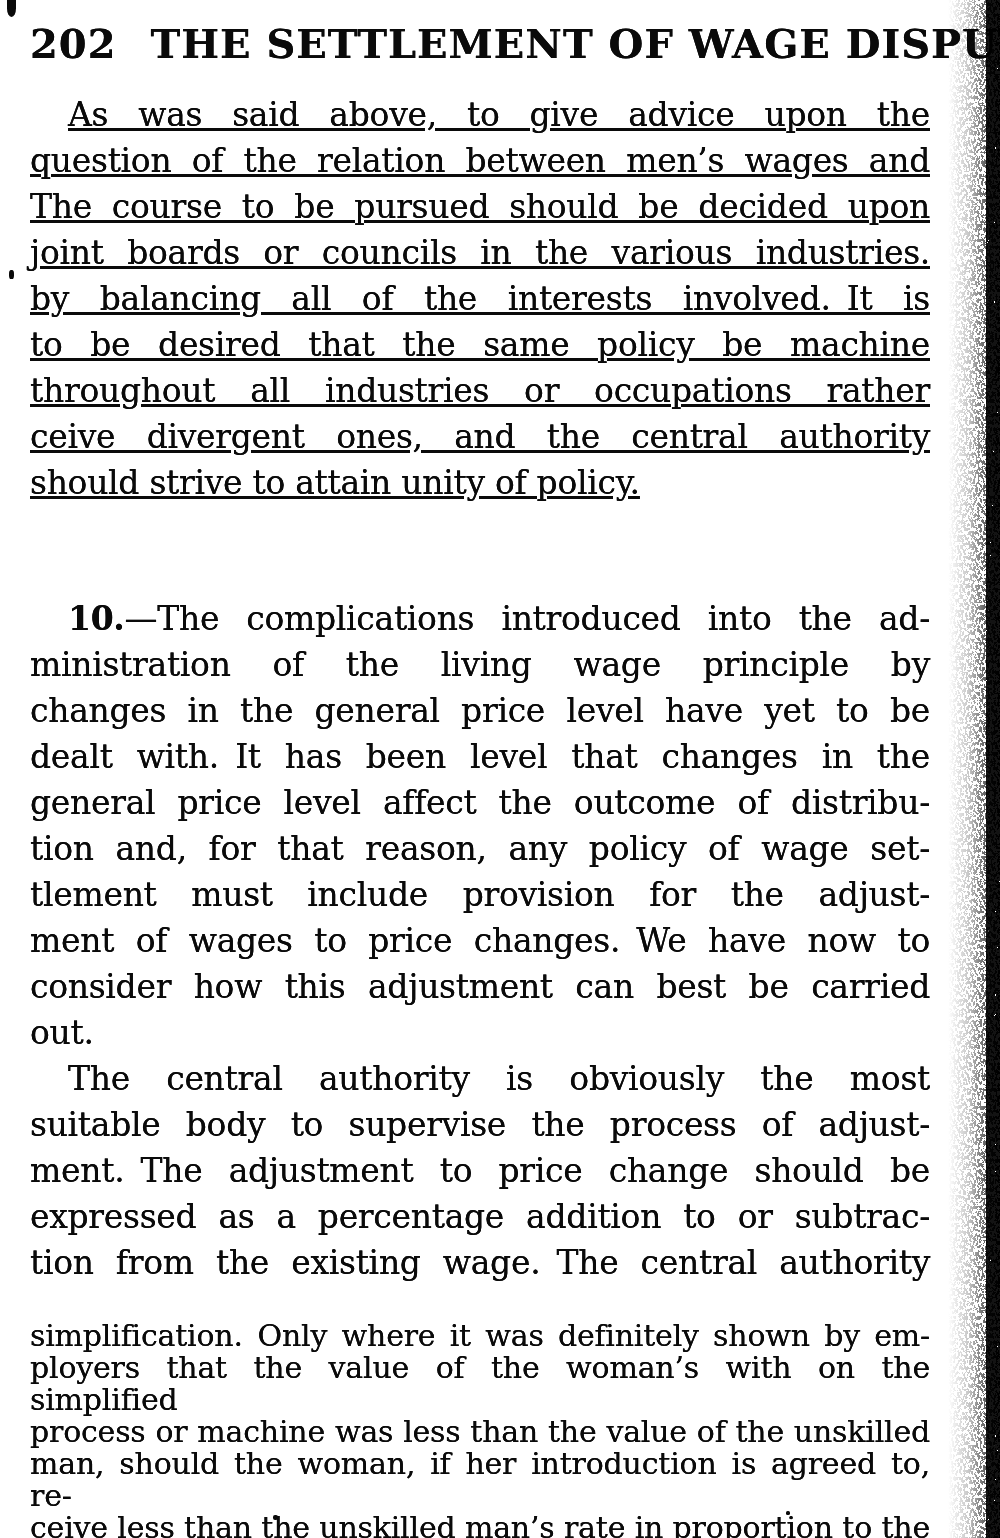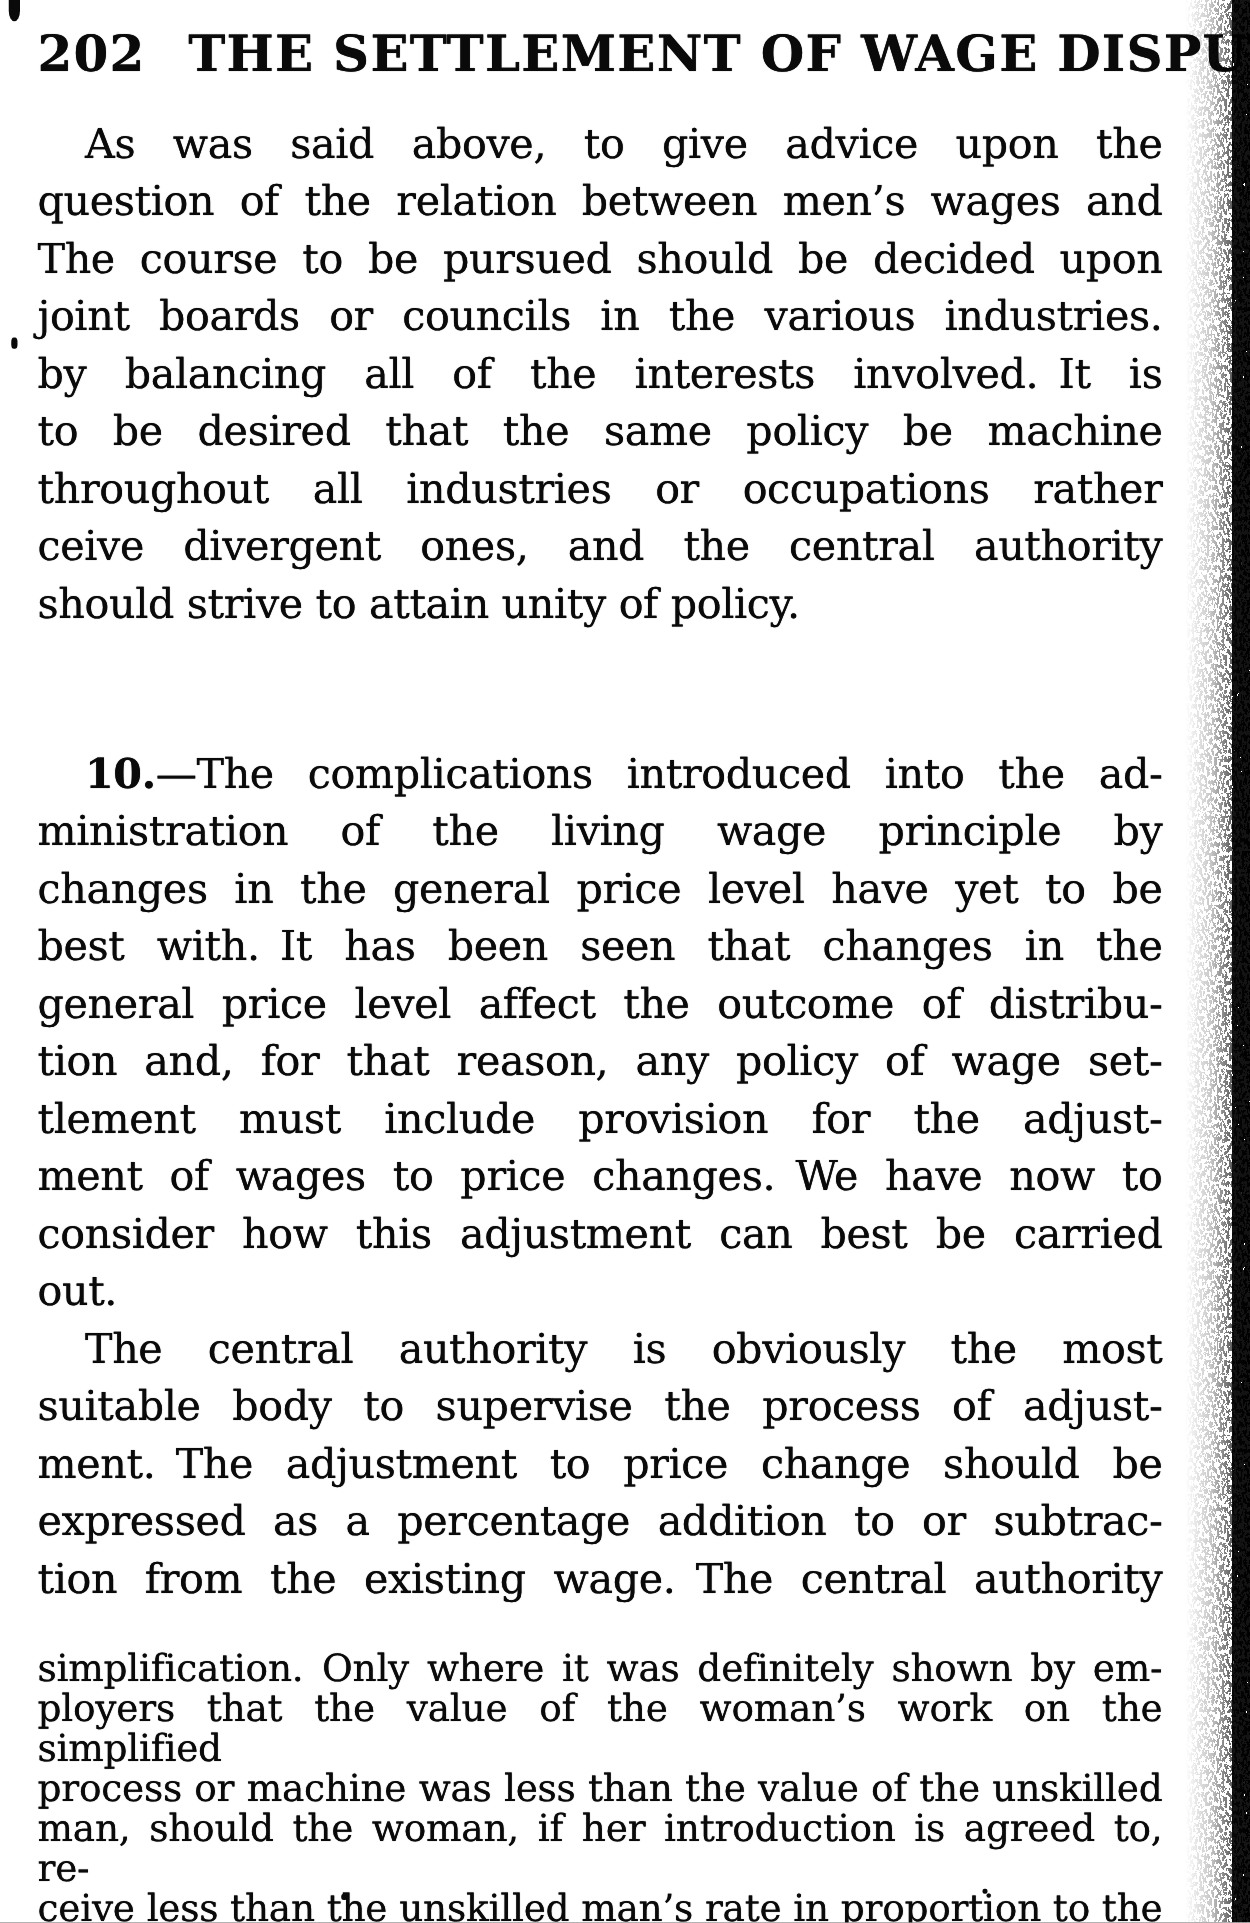--- a/index.html
+++ b/index.html
@@ -24,7 +24,7 @@
     position:absolute;left:30px;width:900px;
     font-size:33px;line-height:46px;letter-spacing:-0.3px;
   }
-  #para-1{top:92px;}
+  #para-1{top:92px;text-decoration:underline;}
   #para-2{top:596px;}
   #para-3{top:1056px;}
   .footnote{

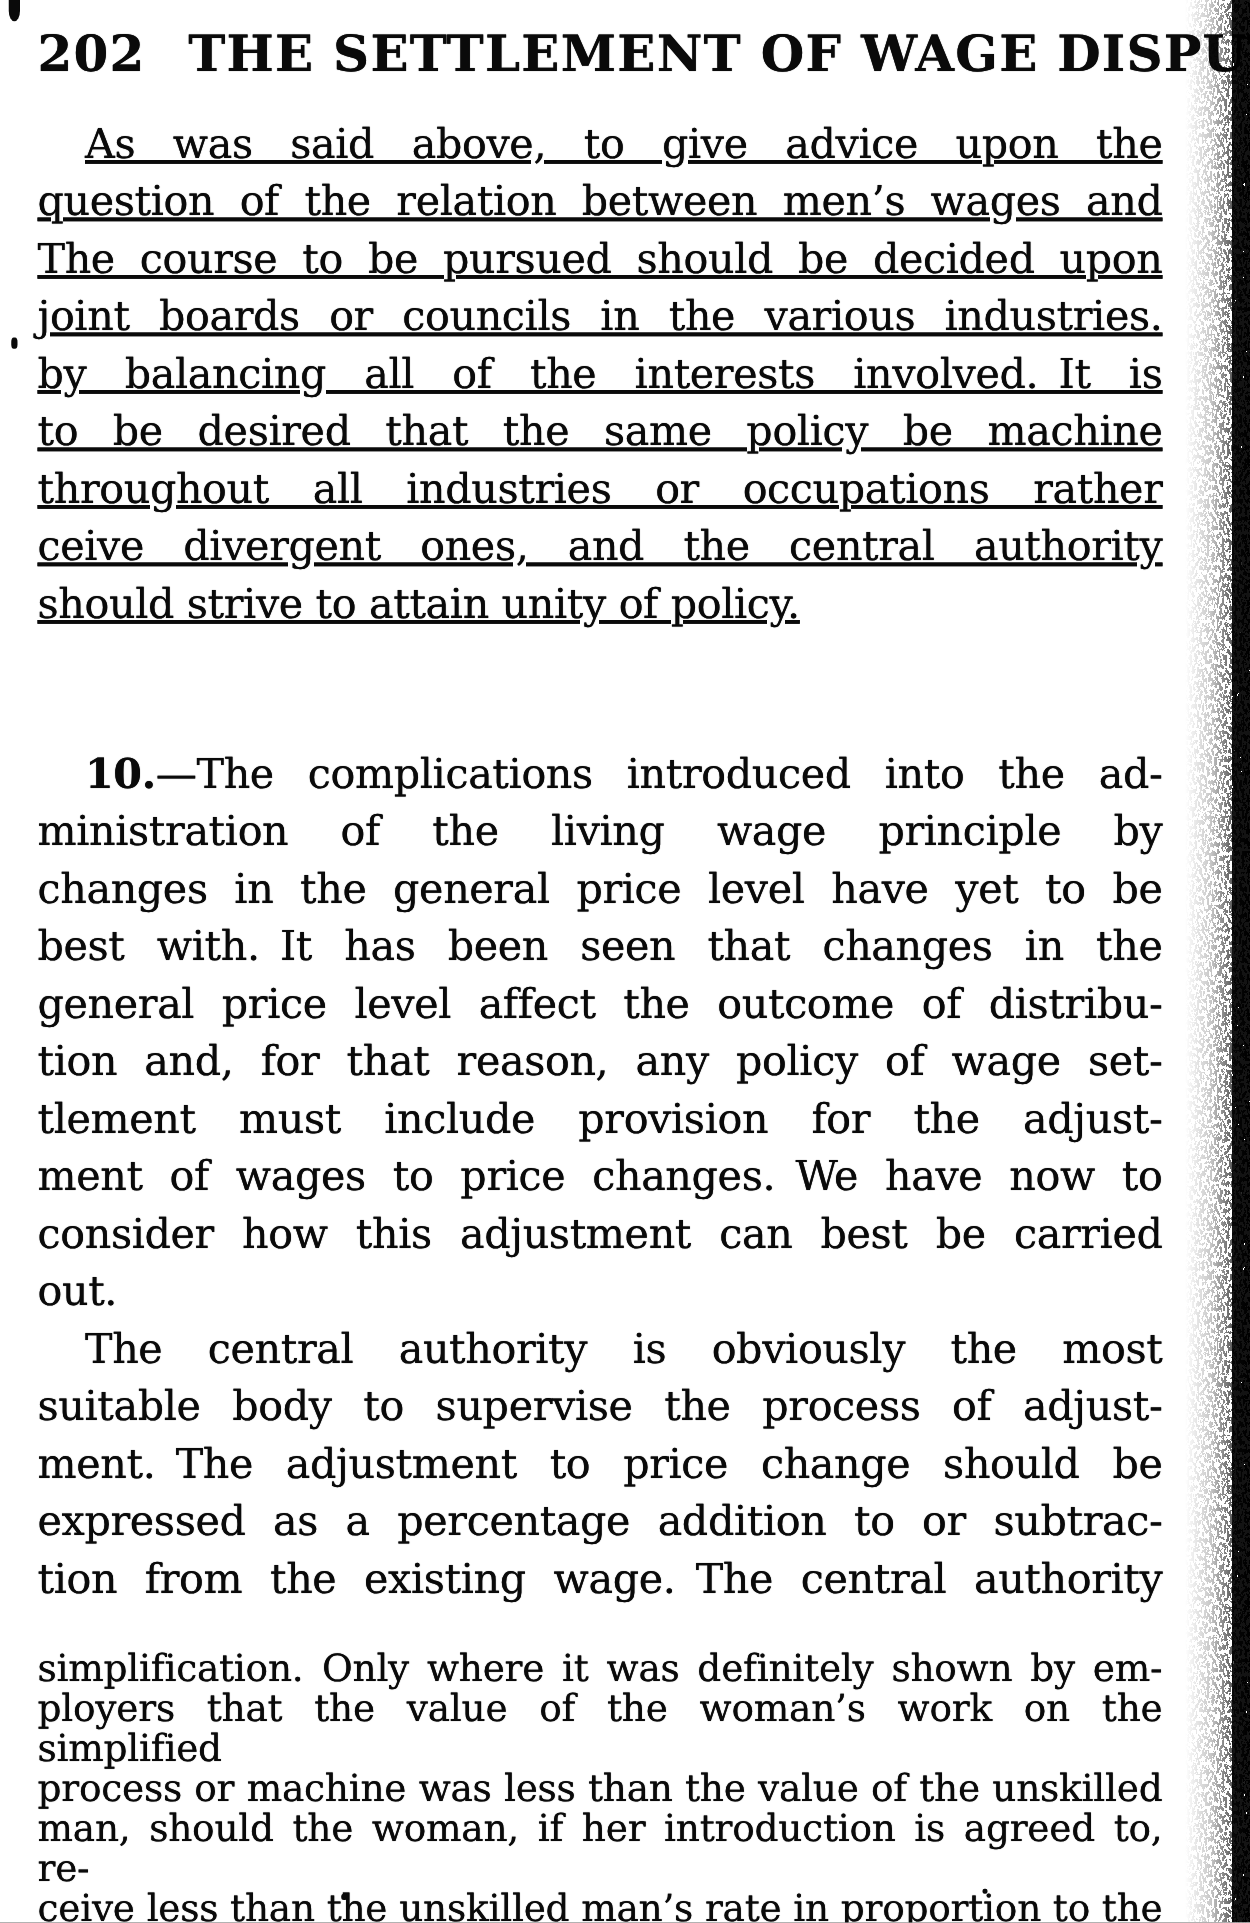--- a/index.html
+++ b/index.html
@@ -68,7 +68,7 @@
       <div class="tline indent"><b>10.</b>—The complications introduced into the ad-</div>
       <div class="tline">ministration of the living wage principle by</div>
       <div class="tline">changes in the general price level have yet to be</div>
-      <div class="tline">best with. It has been seen that changes in the</div>
+      <div class="tline">dealt with. It has been level that changes in the</div>
       <div class="tline">general price level affect the outcome of distribu-</div>
       <div class="tline">tion and, for that reason, any policy of wage set-</div>
       <div class="tline">tlement must include provision for the adjust-</div>

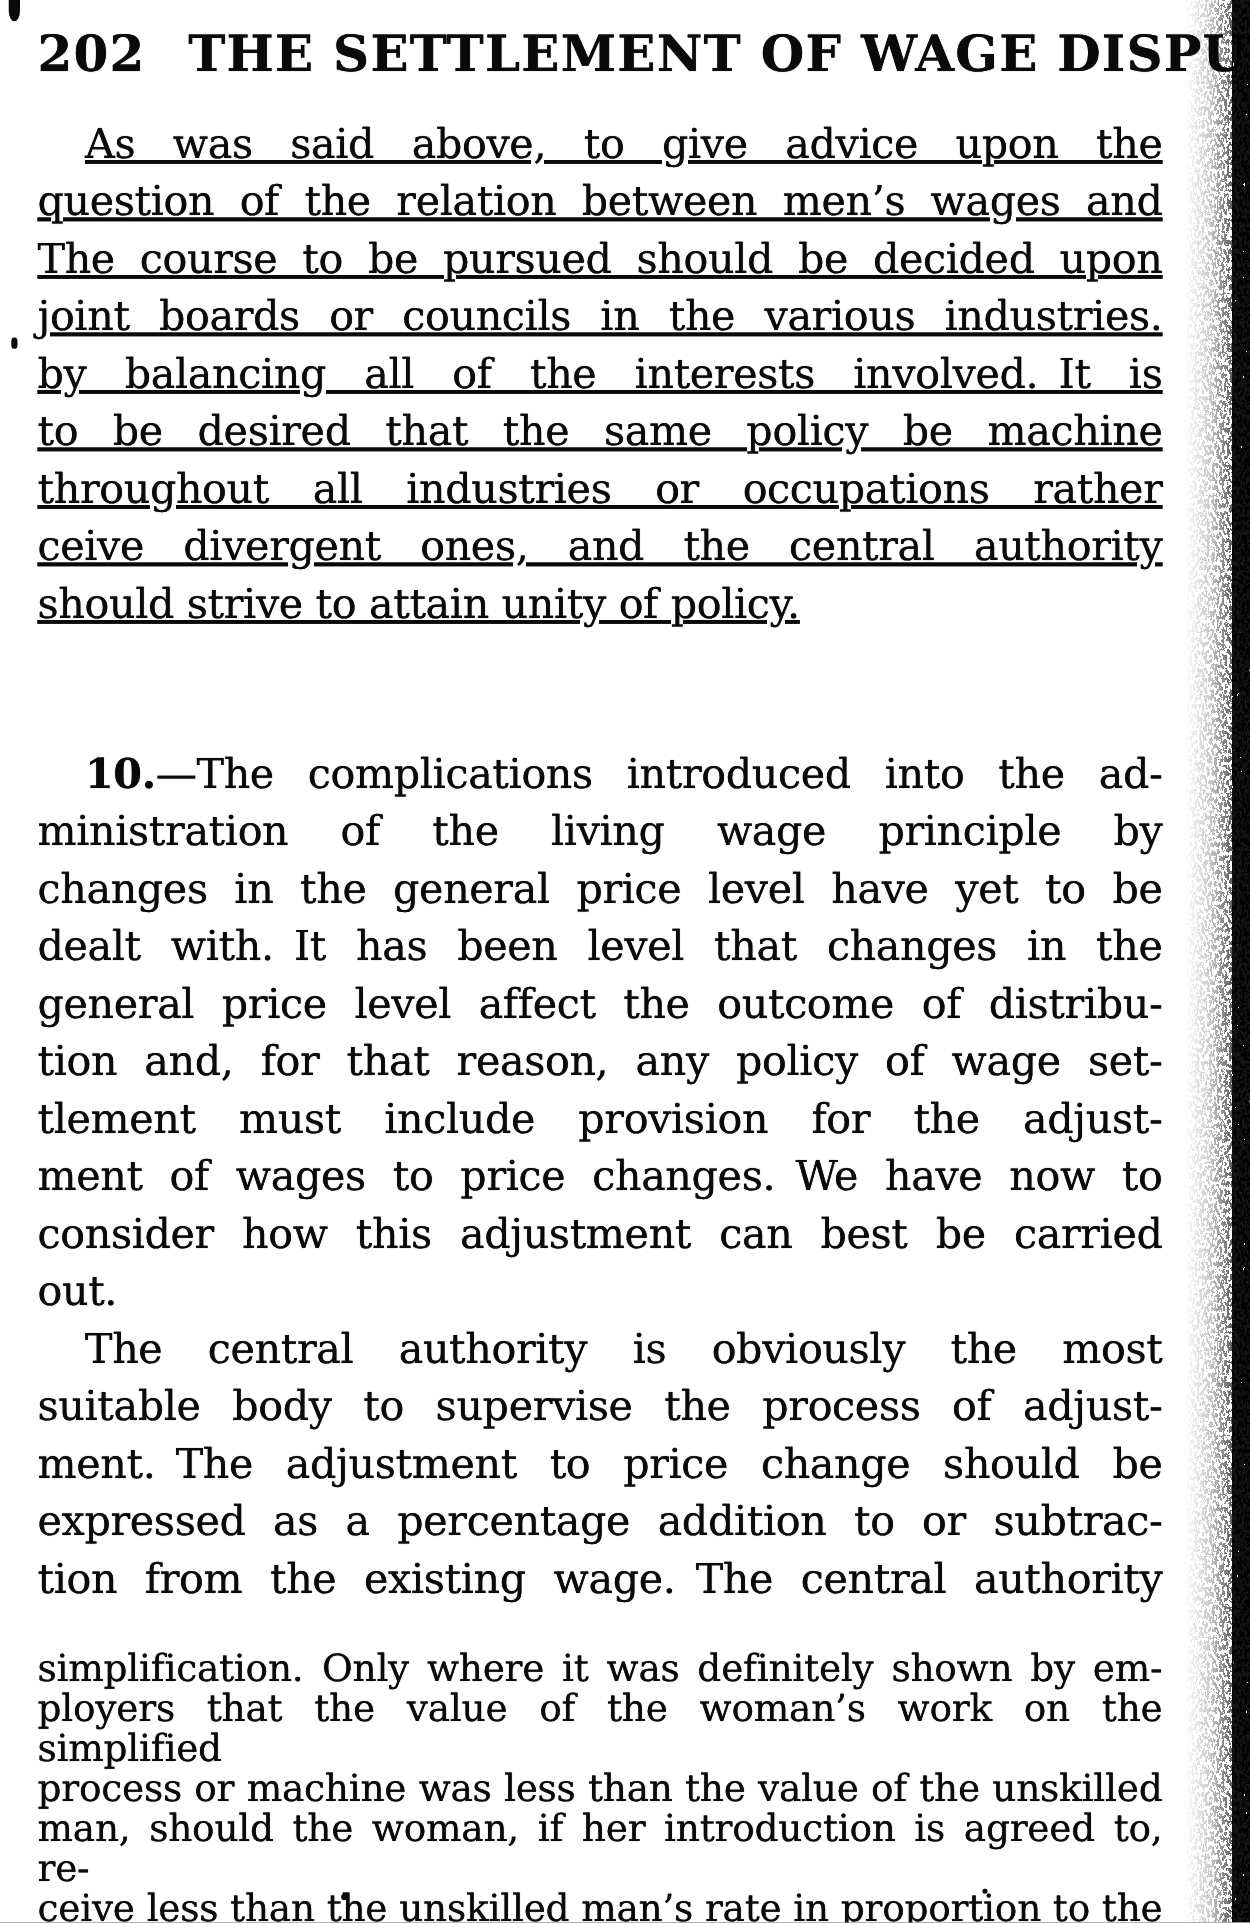--- a/index.html
+++ b/index.html
@@ -87,7 +87,7 @@
 
   <div class="footnote">
       <div class="tline">simplification. Only where it was definitely shown by em-</div>
-      <div class="tline">ployers that the value of the woman’s work on the simplified</div>
+      <div class="tline">ployers that the value of the woman’s with on the simplified</div>
       <div class="tline">process or machine was less than the value of the unskilled</div>
       <div class="tline">man, should the woman, if her introduction is agreed to, re-</div>
       <div class="tline">ceive less than the unskilled man’s rate in proportion to the</div>

